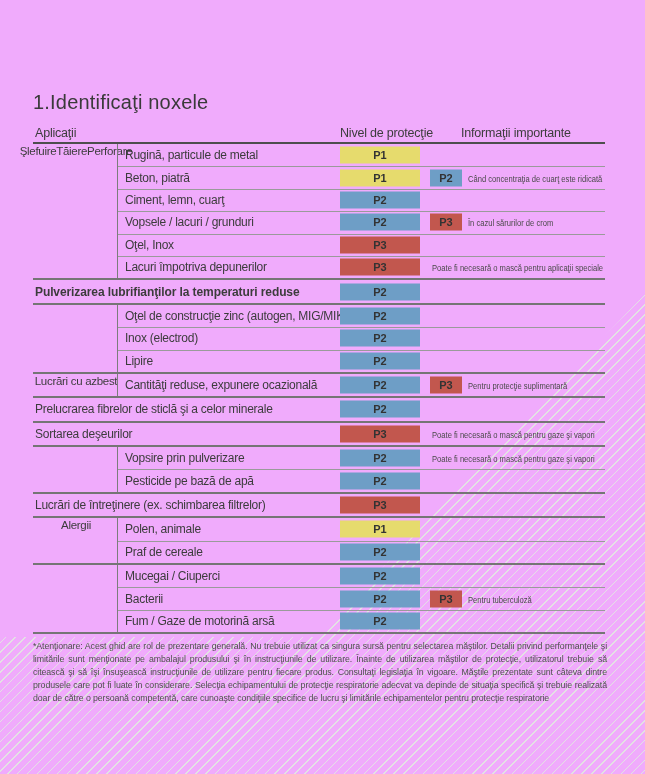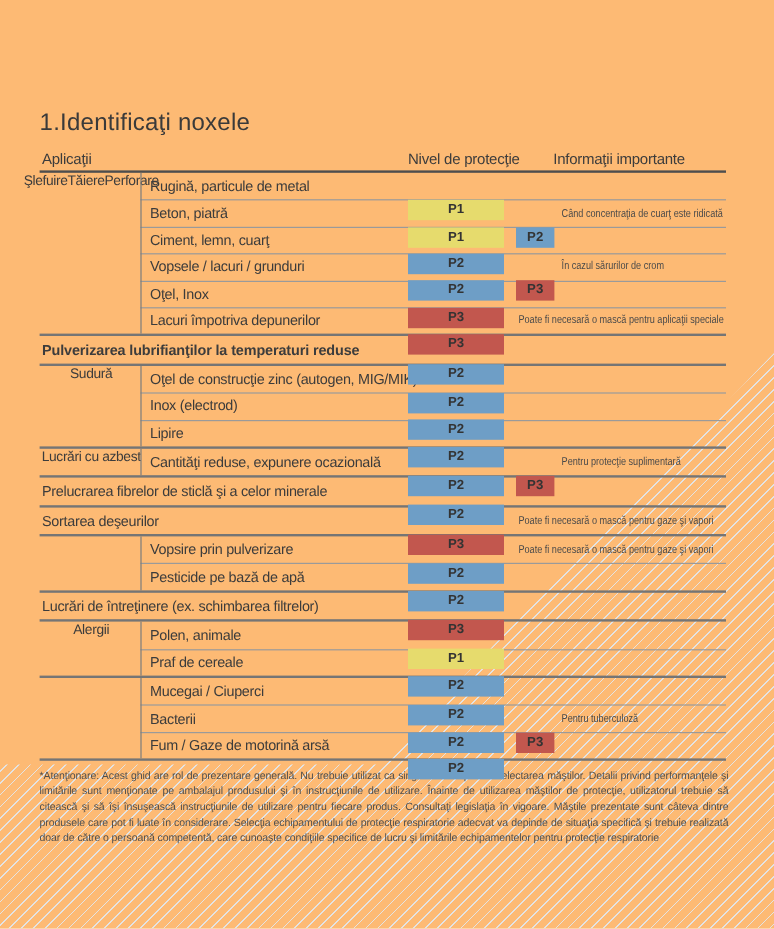--- a/index.html
+++ b/index.html
@@ -4,7 +4,7 @@
 <style>
   html,body { margin:0; padding:0; background:#ffffff; }
   .page {
-    position:relative; width:645px; height:774px; background:#fdba74;
+    position:relative; width:645px; height:774px; background:#f0abfc;
     font-family:"Liberation Sans", sans-serif; color:#3f3f3f; overflow:hidden;
   }
   

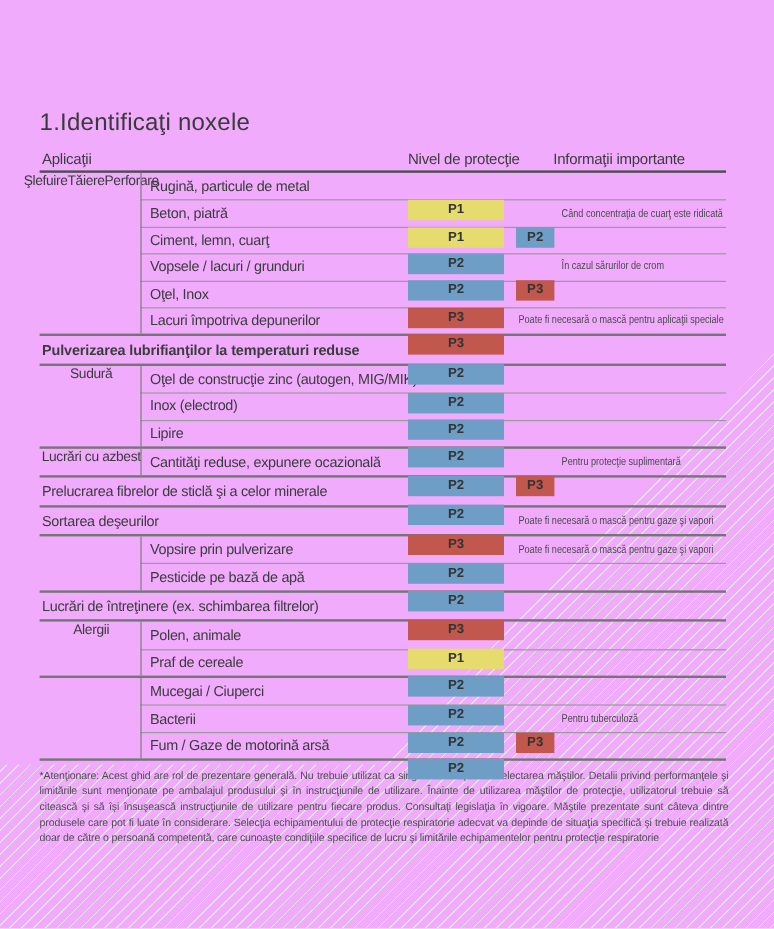--- a/index.html
+++ b/index.html
@@ -48,7 +48,7 @@
 
   .badge {
     position:absolute; top:50%; transform:translateY(-50%); height:17px; line-height:17px;
-    text-align:center; font-size:11px; font-weight:bold; color:#333333; z-index:2;margin-top:20px;
+    text-align:center; font-size:11px; font-weight:bold; color:#333333; z-index:2;
   }
   .badge.main  { left:307px; width:80px; }
   .badge.extra { left:397px; width:32px; }

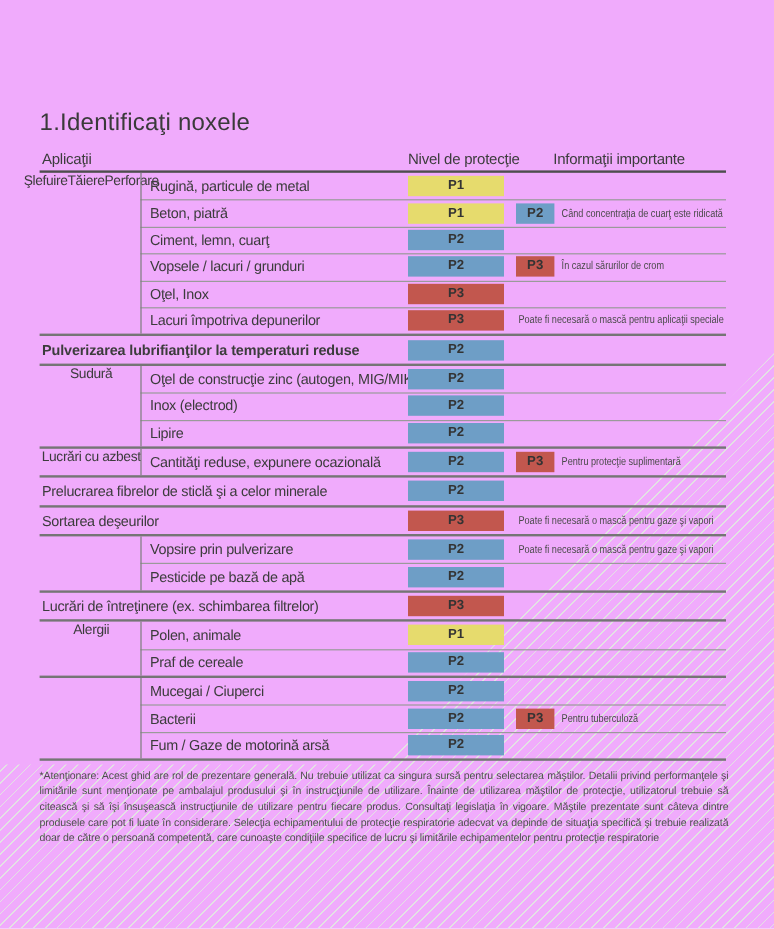--- a/index.html
+++ b/index.html
@@ -122,9 +122,6 @@
           </div>
         </div>
         <div class="section grouped">
-          <div class="group-label">
-            <div>Sudură</div>
-          </div>
           <div class="row">
             <span class="label">Oţel de construcţie zinc (autogen, MIG/MIK)</span>
             <span class="badge main" style="background: rgb(110, 158, 198);">P2</span>

